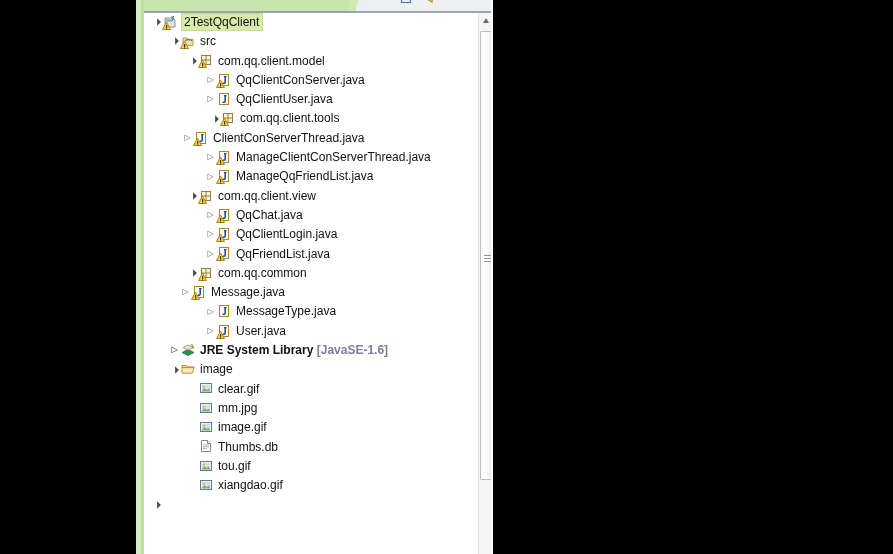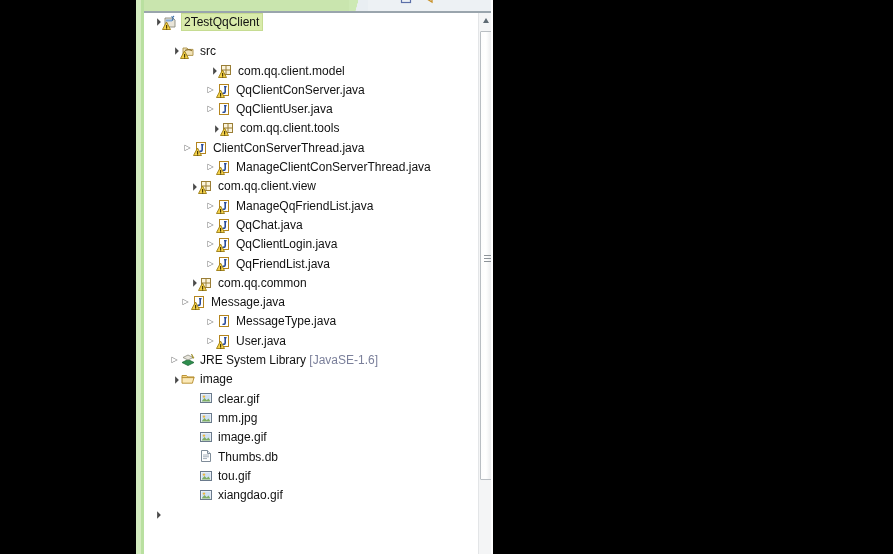--- a/index.html
+++ b/index.html
@@ -143,7 +143,7 @@
               <rect x="4" y="11" width="1.2" height="3" fill="#4a3a06"></rect>
               <rect x="4" y="14.4" width="1.2" height="1.1" fill="#4a3a06"></rect>
             </svg></span><span class="lbl">2TestQqClient</span></div>
-        <div class="row" style="padding-left: 25px; margin-top: 10px;"><span class="arrow open"></span><span class="ico"><svg width="16" height="16" viewBox="0 0 16 16">
+        <div class="row" style="padding-left: 25px;"><span class="arrow open"></span><span class="ico"><svg width="16" height="16" viewBox="0 0 16 16">
               <path d="M3 5 h4 l1.2 1.4 h4.8 v6 h-10 z" fill="#f2e3b8" stroke="#a98f43" stroke-width="0.9"></path>
               <path d="M5 7.5 c2.5 -1.2 5 -1.2 7 0.4" fill="none" stroke="#8a6f2a" stroke-width="1.1"></path>
               <path d="M0.5 15.5 L4.5 8 L8.5 15.5 Z" fill="#f6d34a" stroke="#9a7b12" stroke-width="0.9"></path>

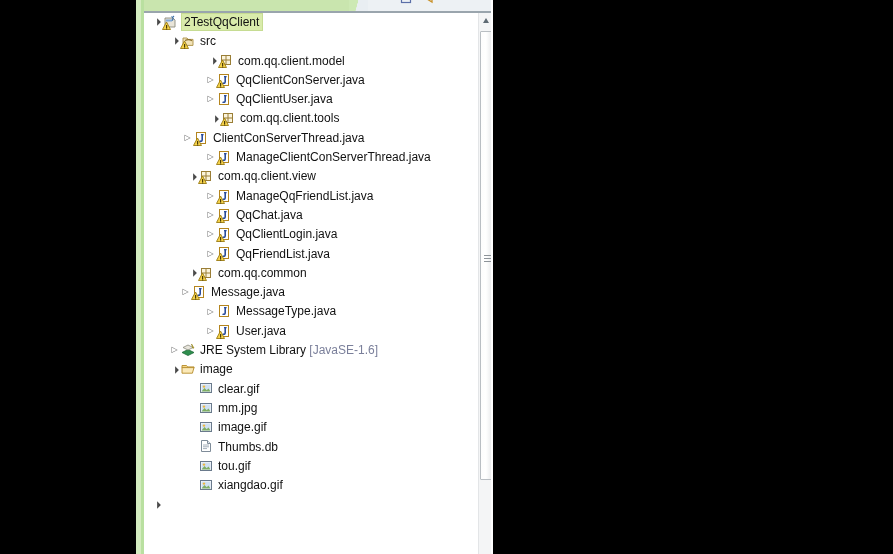--- a/index.html
+++ b/index.html
@@ -150,7 +150,7 @@
               <rect x="4" y="11" width="1.2" height="3" fill="#4a3a06"></rect>
               <rect x="4" y="14.4" width="1.2" height="1.1" fill="#4a3a06"></rect>
             </svg></span><span class="lbl">src</span></div>
-        <div class="row" style="padding-left: 43px; margin-left: 20px;"><span class="arrow open"></span><span class="ico"><svg width="16" height="16" viewBox="0 0 16 16">
+        <div class="row" style="padding-left: 43px;"><span class="arrow open"></span><span class="ico"><svg width="16" height="16" viewBox="0 0 16 16">
               <rect x="3.5" y="3.5" width="9" height="9" fill="#fbf4dc" stroke="#9a7e37" stroke-width="1"></rect>
               <path d="M3.5 8 h9 M8 3.5 v9" stroke="#9a7e37" stroke-width="1"></path>
               <path d="M0.5 15.5 L4.5 8 L8.5 15.5 Z" fill="#f6d34a" stroke="#9a7b12" stroke-width="0.9"></path>

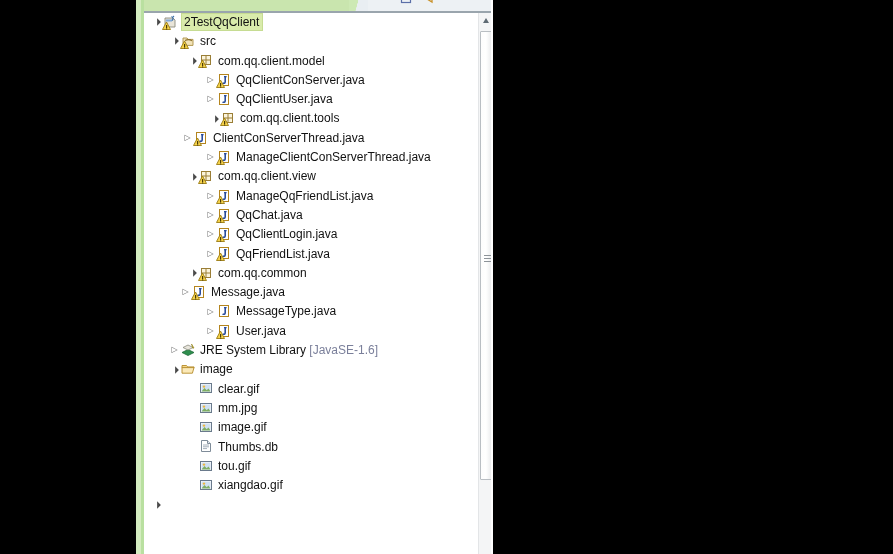--- a/index.html
+++ b/index.html
@@ -193,6 +193,14 @@
               <rect x="4" y="11" width="1.2" height="3" fill="#4a3a06"></rect>
               <rect x="4" y="14.4" width="1.2" height="1.1" fill="#4a3a06"></rect>
             </svg></span><span class="lbl">ManageClientConServerThread.java</span></div>
+        <div class="row" style="padding-left: 61px;"><span class="arrow closed"></span><span class="ico"><svg width="16" height="16" viewBox="0 0 16 16">
+              <rect x="3.5" y="2.5" width="9" height="11" fill="#ffffff" stroke="#b4851f" stroke-width="1"></rect>
+              <path d="M9.2 4.5 v5.2 c0 1.6 -1.5 2 -2.6 1.2" fill="none" stroke="#2a4c9b" stroke-width="1.6"></path>
+              <rect x="8" y="4" width="2.6" height="1.3" fill="#2a4c9b"></rect>
+              <path d="M0.5 15.5 L4.5 8 L8.5 15.5 Z" fill="#f6d34a" stroke="#9a7b12" stroke-width="0.9"></path>
+              <rect x="4" y="11" width="1.2" height="3" fill="#4a3a06"></rect>
+              <rect x="4" y="14.4" width="1.2" height="1.1" fill="#4a3a06"></rect>
+            </svg></span><span class="lbl">ManageQqFriendList.java</span></div>
         <div class="row" style="padding-left: 43px;"><span class="arrow open"></span><span class="ico"><svg width="16" height="16" viewBox="0 0 16 16">
               <rect x="3.5" y="3.5" width="9" height="9" fill="#fbf4dc" stroke="#9a7e37" stroke-width="1"></rect>
               <path d="M3.5 8 h9 M8 3.5 v9" stroke="#9a7e37" stroke-width="1"></path>
@@ -200,14 +208,6 @@
               <rect x="4" y="11" width="1.2" height="3" fill="#4a3a06"></rect>
               <rect x="4" y="14.4" width="1.2" height="1.1" fill="#4a3a06"></rect>
             </svg></span><span class="lbl">com.qq.client.view</span></div>
-        <div class="row" style="padding-left: 61px;"><span class="arrow closed"></span><span class="ico"><svg width="16" height="16" viewBox="0 0 16 16">
-              <rect x="3.5" y="2.5" width="9" height="11" fill="#ffffff" stroke="#b4851f" stroke-width="1"></rect>
-              <path d="M9.2 4.5 v5.2 c0 1.6 -1.5 2 -2.6 1.2" fill="none" stroke="#2a4c9b" stroke-width="1.6"></path>
-              <rect x="8" y="4" width="2.6" height="1.3" fill="#2a4c9b"></rect>
-              <path d="M0.5 15.5 L4.5 8 L8.5 15.5 Z" fill="#f6d34a" stroke="#9a7b12" stroke-width="0.9"></path>
-              <rect x="4" y="11" width="1.2" height="3" fill="#4a3a06"></rect>
-              <rect x="4" y="14.4" width="1.2" height="1.1" fill="#4a3a06"></rect>
-            </svg></span><span class="lbl">ManageQqFriendList.java</span></div>
         <div class="row" style="padding-left: 61px;"><span class="arrow closed"></span><span class="ico"><svg width="16" height="16" viewBox="0 0 16 16">
               <rect x="3.5" y="2.5" width="9" height="11" fill="#ffffff" stroke="#b4851f" stroke-width="1"></rect>
               <path d="M9.2 4.5 v5.2 c0 1.6 -1.5 2 -2.6 1.2" fill="none" stroke="#2a4c9b" stroke-width="1.6"></path>

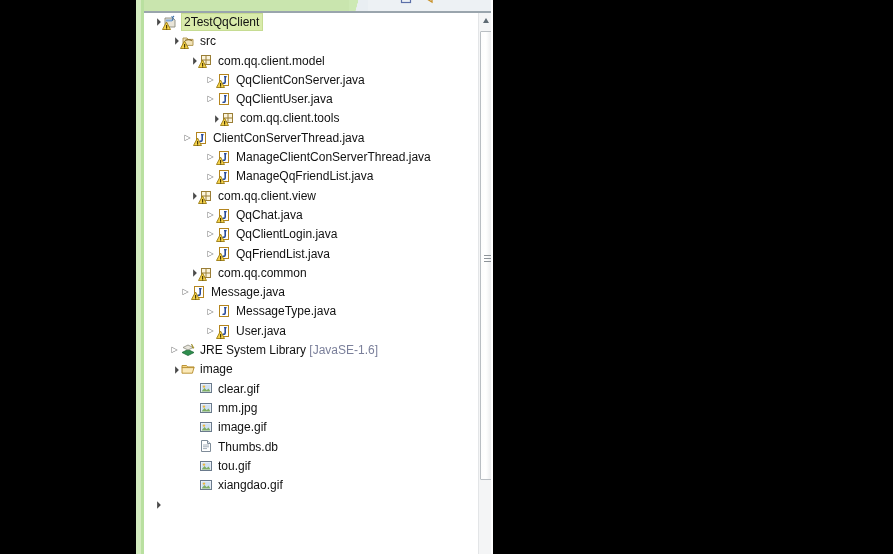--- a/index.html
+++ b/index.html
@@ -260,7 +260,7 @@
               <rect x="4" y="11" width="1.2" height="3" fill="#4a3a06"></rect>
               <rect x="4" y="14.4" width="1.2" height="1.1" fill="#4a3a06"></rect>
             </svg></span><span class="lbl">User.java</span></div>
-        <div class="row" style="padding-left: 25px;"><span class="arrow closed"></span><span class="ico"><svg width="16" height="16" viewBox="0 0 16 16">
+        <div class="row" style="padding-left: 25px; font-weight: bold;"><span class="arrow closed"></span><span class="ico"><svg width="16" height="16" viewBox="0 0 16 16">
               <path d="M2 10.5 l6 -3 l6 3 l-6 3 z" fill="#2f8f4e" stroke="#1e6a38" stroke-width="0.8"></path>
               <path d="M8 3 l5 2.5 l-5 2.5 l-5 -2.5 z" fill="#e9e6dd" stroke="#8a8a7d" stroke-width="0.8"></path>
               <path d="M11.5 2 l2.5 4 l-1.2 0.2 z" fill="#d8c23a" stroke="#8a7a15" stroke-width="0.6"></path>

